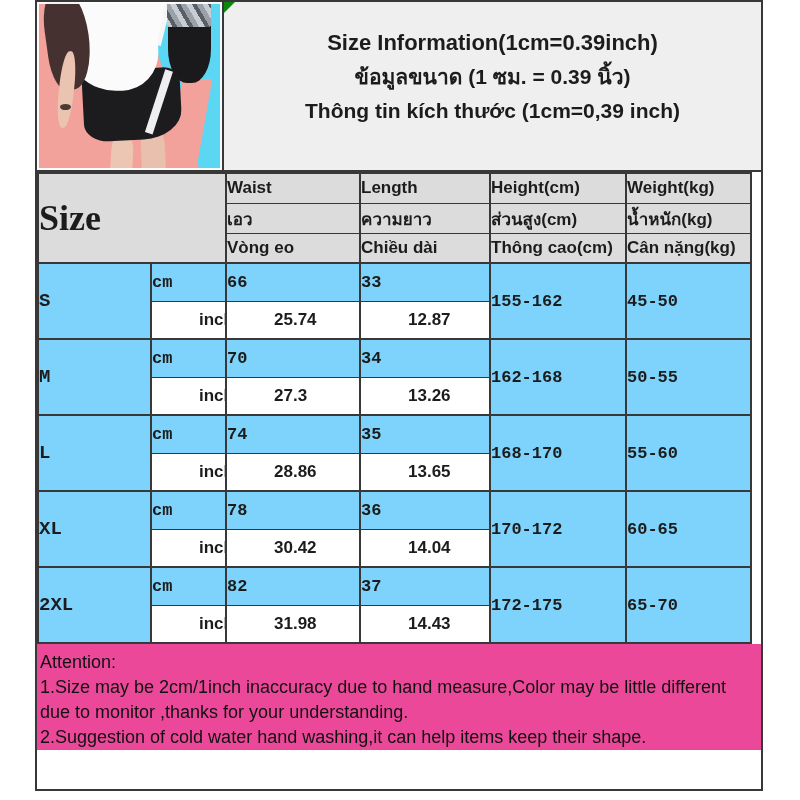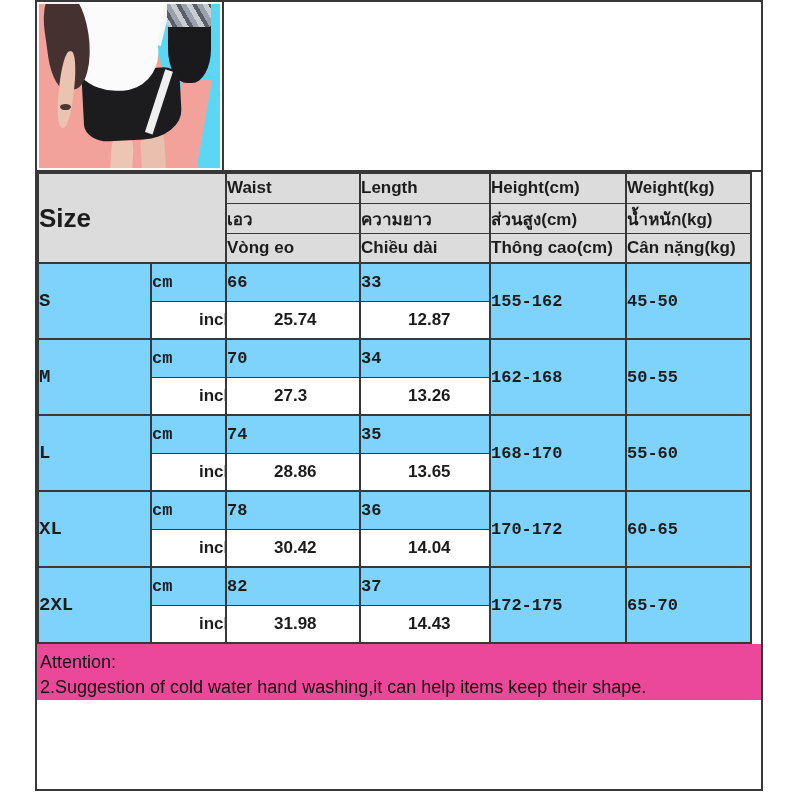--- a/index.html
+++ b/index.html
@@ -96,6 +96,12 @@
       <div class="shape ph-bracelet"></div>
       <div class="shape ph-frame"></div>
     </div>
+    <div class="titles">
+      <div class="green-tri"></div>
+      <div class="t t-en">Size Information(1cm=0.39inch)</div>
+      <div class="t t-th">ข้อมูลขนาด (1 ซม. = 0.39 นิ้ว)</div>
+      <div class="t t-vi">Thông tin kích thước (1cm=0,39 inch)</div>
+    </div>
   </div>
 
   <table class="size-table">

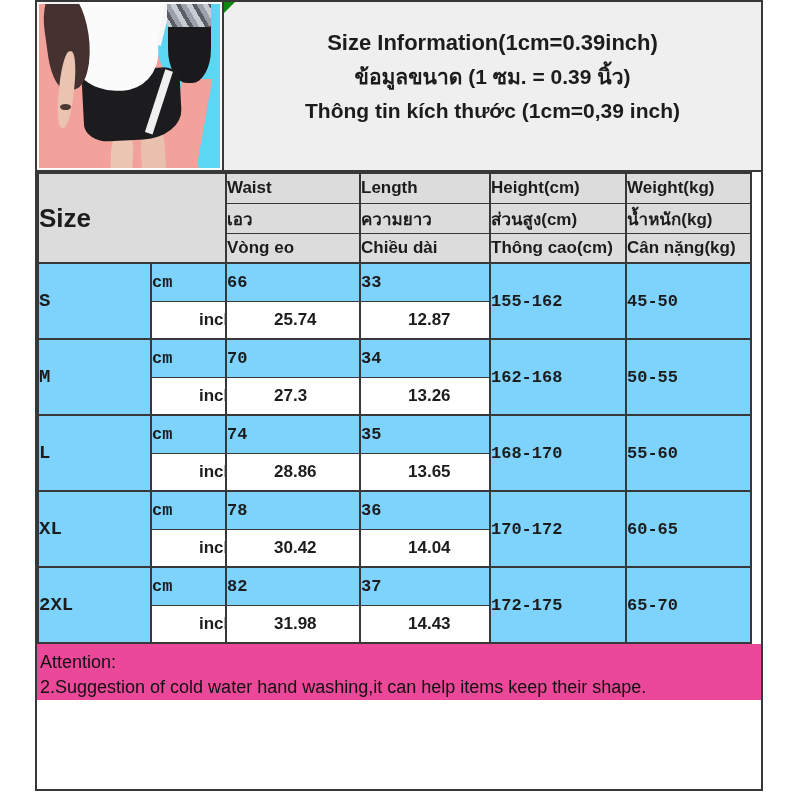--- a/index.html
+++ b/index.html
@@ -58,7 +58,7 @@
   }
   .size-table tr.hr{height:30px;}
   .size-table tr.dr{height:38px;}
-  th.size-head{background:#dcdcdc;font-size:26px;}
+  th.size-head{background:#dcdcdc;font-size:36px;font-family:Liberation Serif, serif;}
   tr.hr th{background:#dcdcdc;}
   .tb{border-bottom-width:1px !important;}
   .tt{border-top-width:1px !important;}

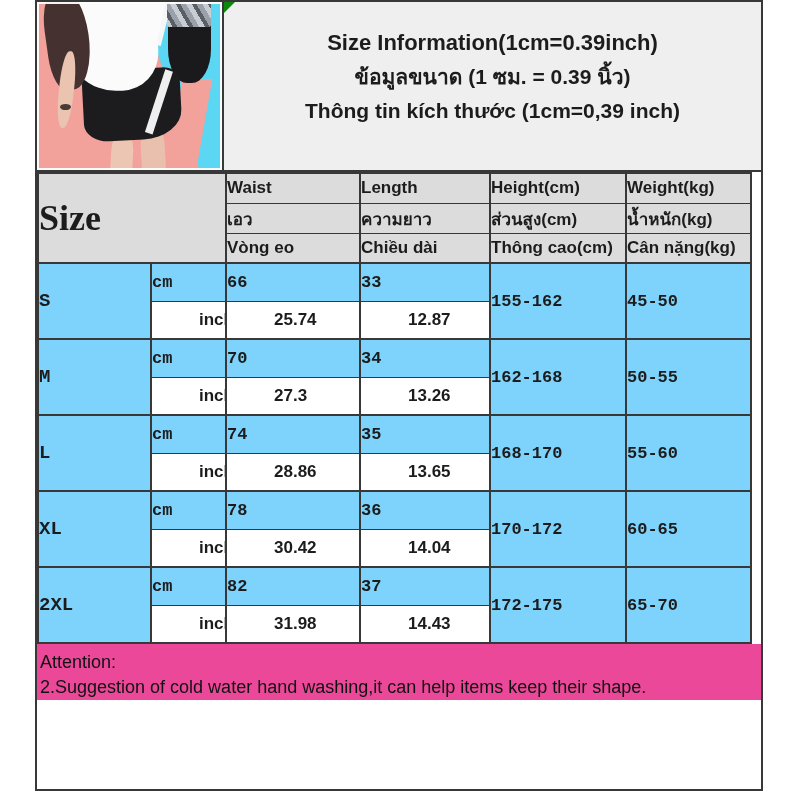--- a/index.html
+++ b/index.html
@@ -208,6 +208,7 @@
 
   <div class="attention">
     <div>Attention:</div>
+    <div>1.Size may be 2cm/1inch inaccuracy due to hand measure,Color may be little different due to monitor ,thanks for your understanding.</div>
     <div>2.Suggestion of cold water hand washing,it can help items keep their shape.</div>
   </div>
 

